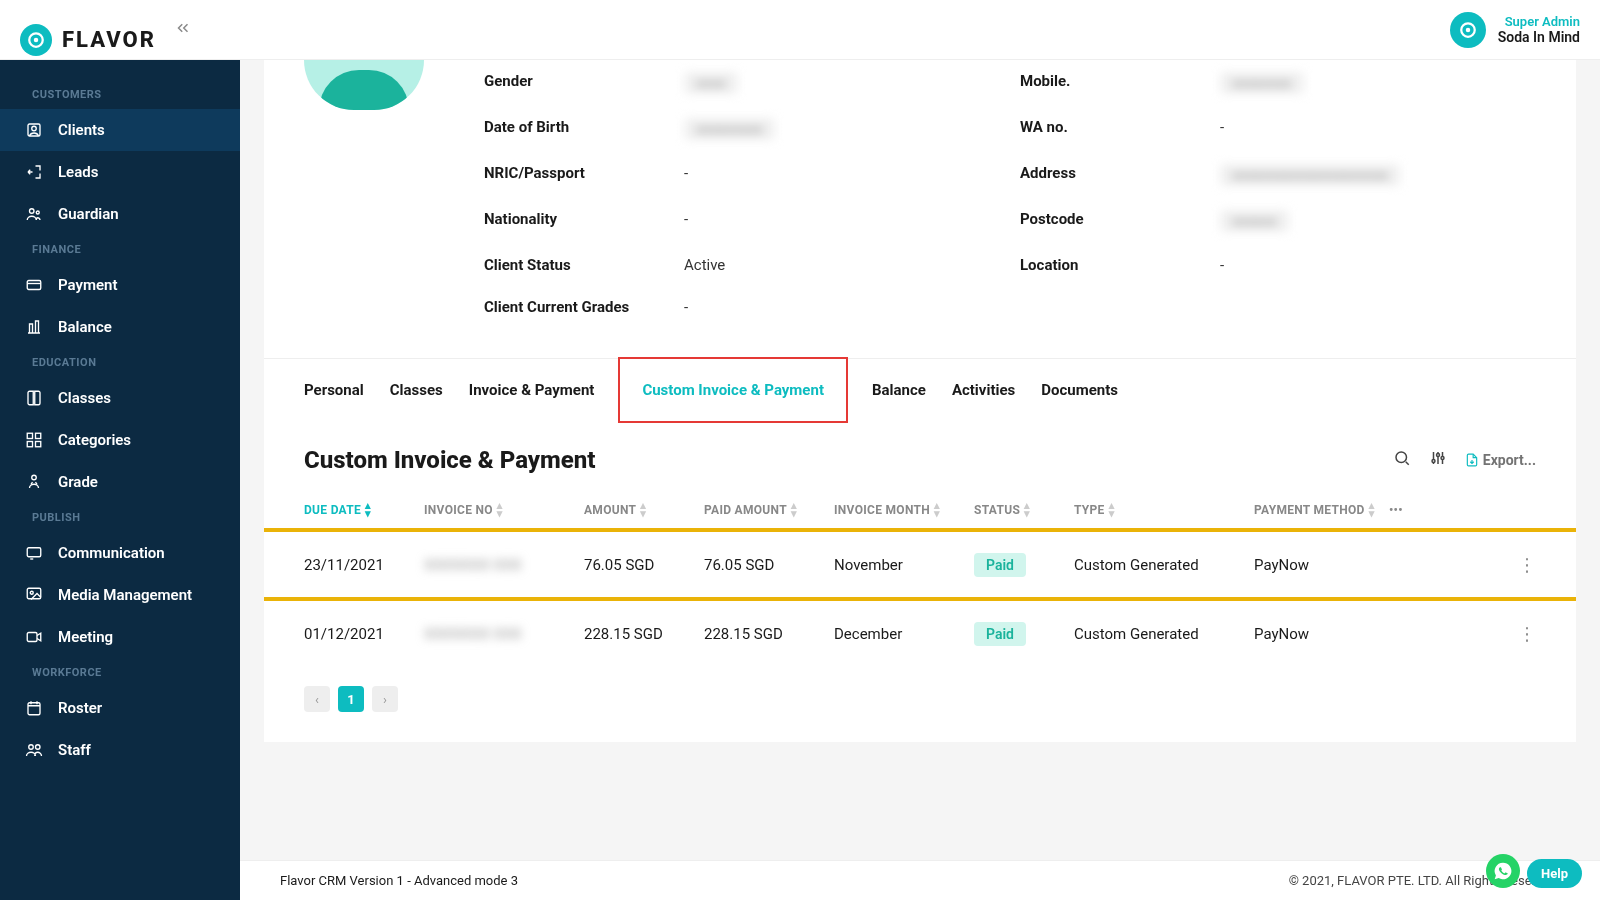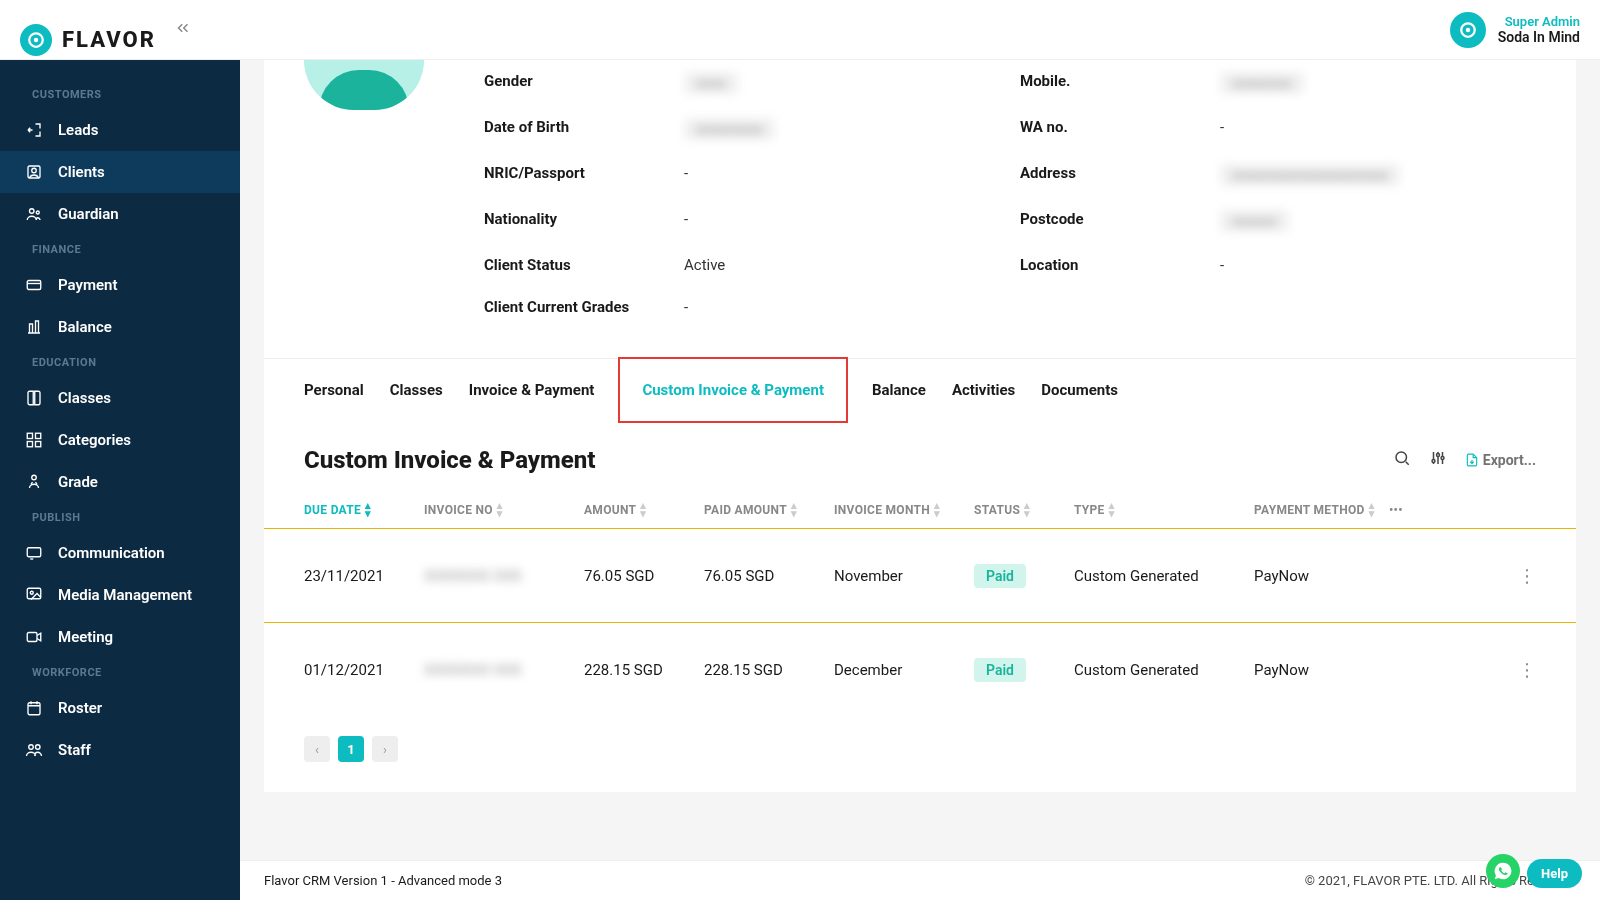--- a/index.html
+++ b/index.html
@@ -118,14 +118,6 @@
 
 <div class="sidebar" id="sidebar">
     <div class="sb-section">CUSTOMERS</div>
-    <div class="sb-item">
-      <span class="icon-slot">
-        <svg class="icon-svg" viewBox="0 0 24 24">
-          <path d="M4 12h6M4 12l3-3M4 12l3 3M14 4h6v6M14 20h6v-6"></path>
-        </svg>
-      </span>
-      <span>Leads</span>
-    </div>
     <div class="sb-item active">
       <span class="icon-slot">
         <svg class="icon-svg" viewBox="0 0 24 24">
@@ -135,6 +127,14 @@
         </svg>
       </span>
       <span>Clients</span>
+    </div>
+    <div class="sb-item">
+      <span class="icon-slot">
+        <svg class="icon-svg" viewBox="0 0 24 24">
+          <path d="M4 12h6M4 12l3-3M4 12l3 3M14 4h6v6M14 20h6v-6"></path>
+        </svg>
+      </span>
+      <span>Leads</span>
     </div>
     <div class="sb-item">
       <span class="icon-slot">

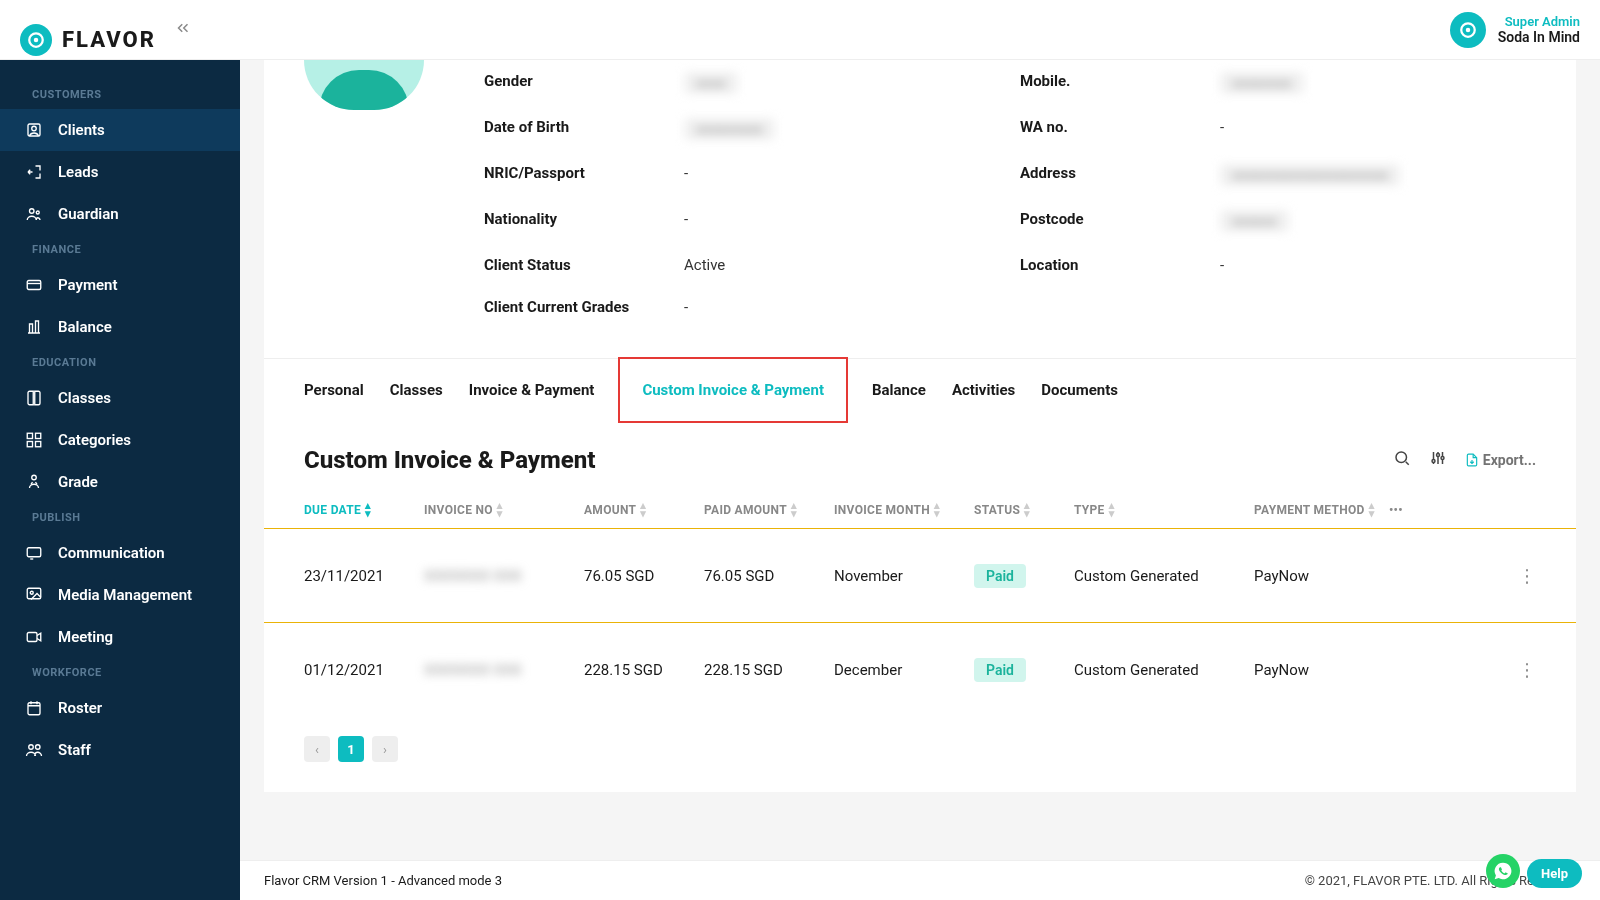--- a/index.html
+++ b/index.html
@@ -56,7 +56,7 @@
   .th-active { color: #0dbcc0; }
   .th-active .sort-ic { color: #0dbcc0; }
   
-  .tbody-row { display: flex; padding: 36px 40px; border-top: 1px solid #eab308; align-items: center; font-size: 15px; }
+  .tbody-row { display: flex; padding: 22px 40px; border-top: 4px solid #eab308; align-items: center; font-size: 15px; }
   .col-due { width: 120px; }
   .col-inv { width: 160px; }
   .col-amt { width: 120px; }

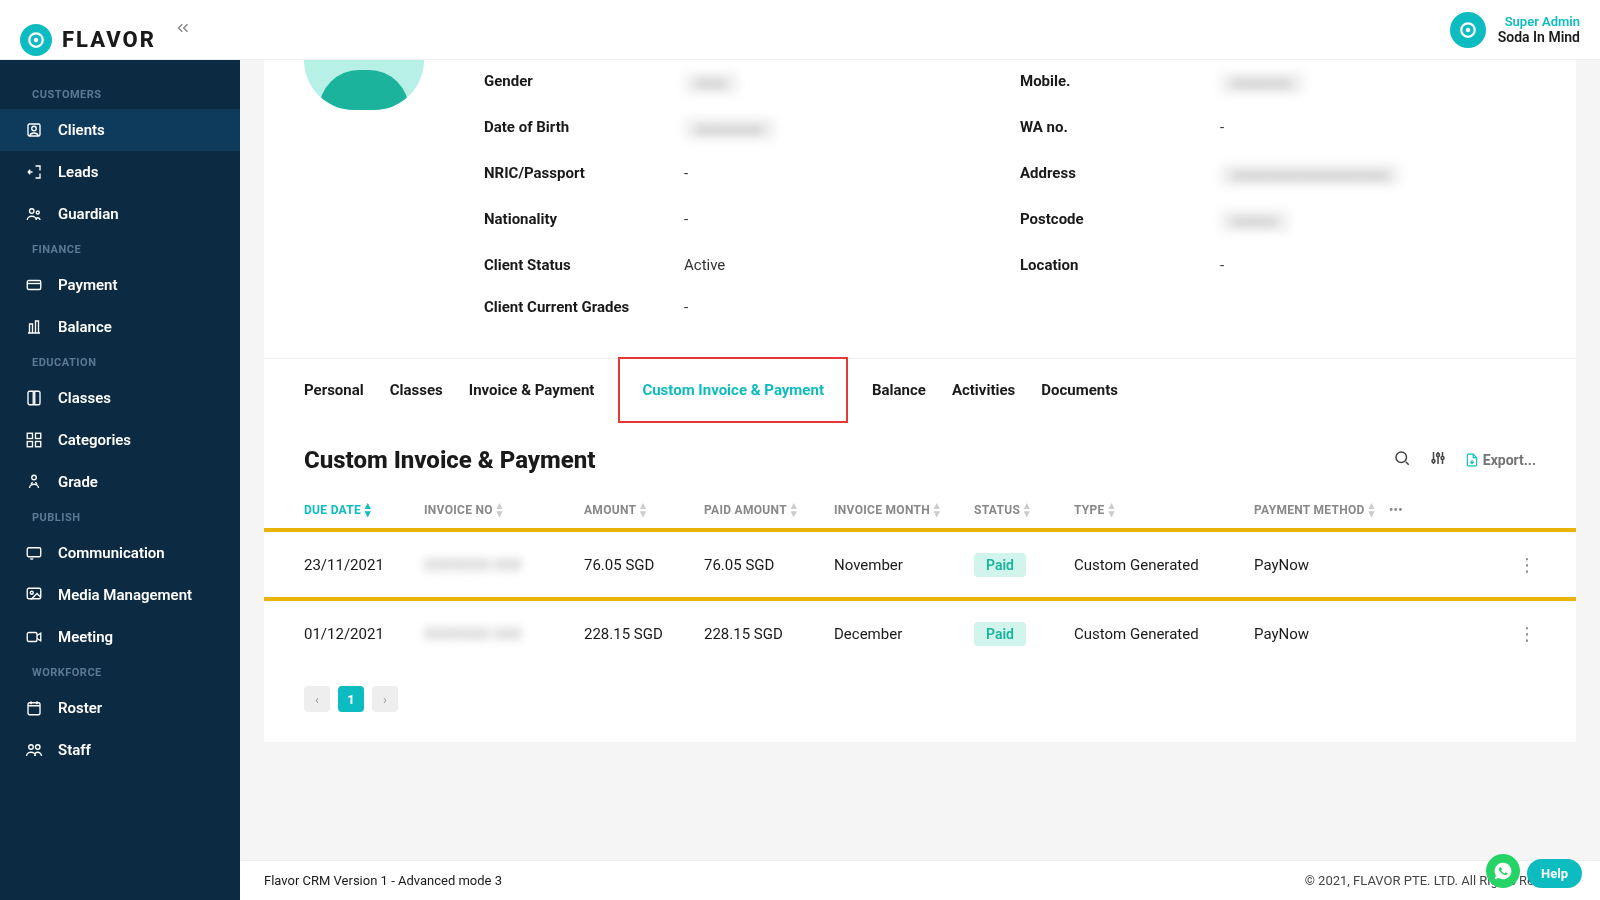--- a/index.html
+++ b/index.html
@@ -74,7 +74,7 @@
   .pg-btn { width: 26px; height: 26px; border-radius: 4px; background: #eee; display: flex; align-items: center; justify-content: center; font-size: 13px; cursor: pointer; color: #999; }
   .pg-btn.active { background: #0dbcc0; color: #fff; font-weight: 700; }
   
-  .footer { position: fixed; bottom: 0; left: 240px; right: 0; height: 40px; background: #fff; border-top: 1px solid #eee; display: flex; align-items: center; padding: 0 24px; font-size: 13px; }
+  .footer { position: fixed; bottom: 0; left: 240px; right: 0; height: 40px; background: #fff; border-top: 1px solid #eee; display: flex; align-items: center; padding: 0 40px; font-size: 13px; }
   .footer-spacer { flex: 1; }
   .copyright { color: #444; }
   

